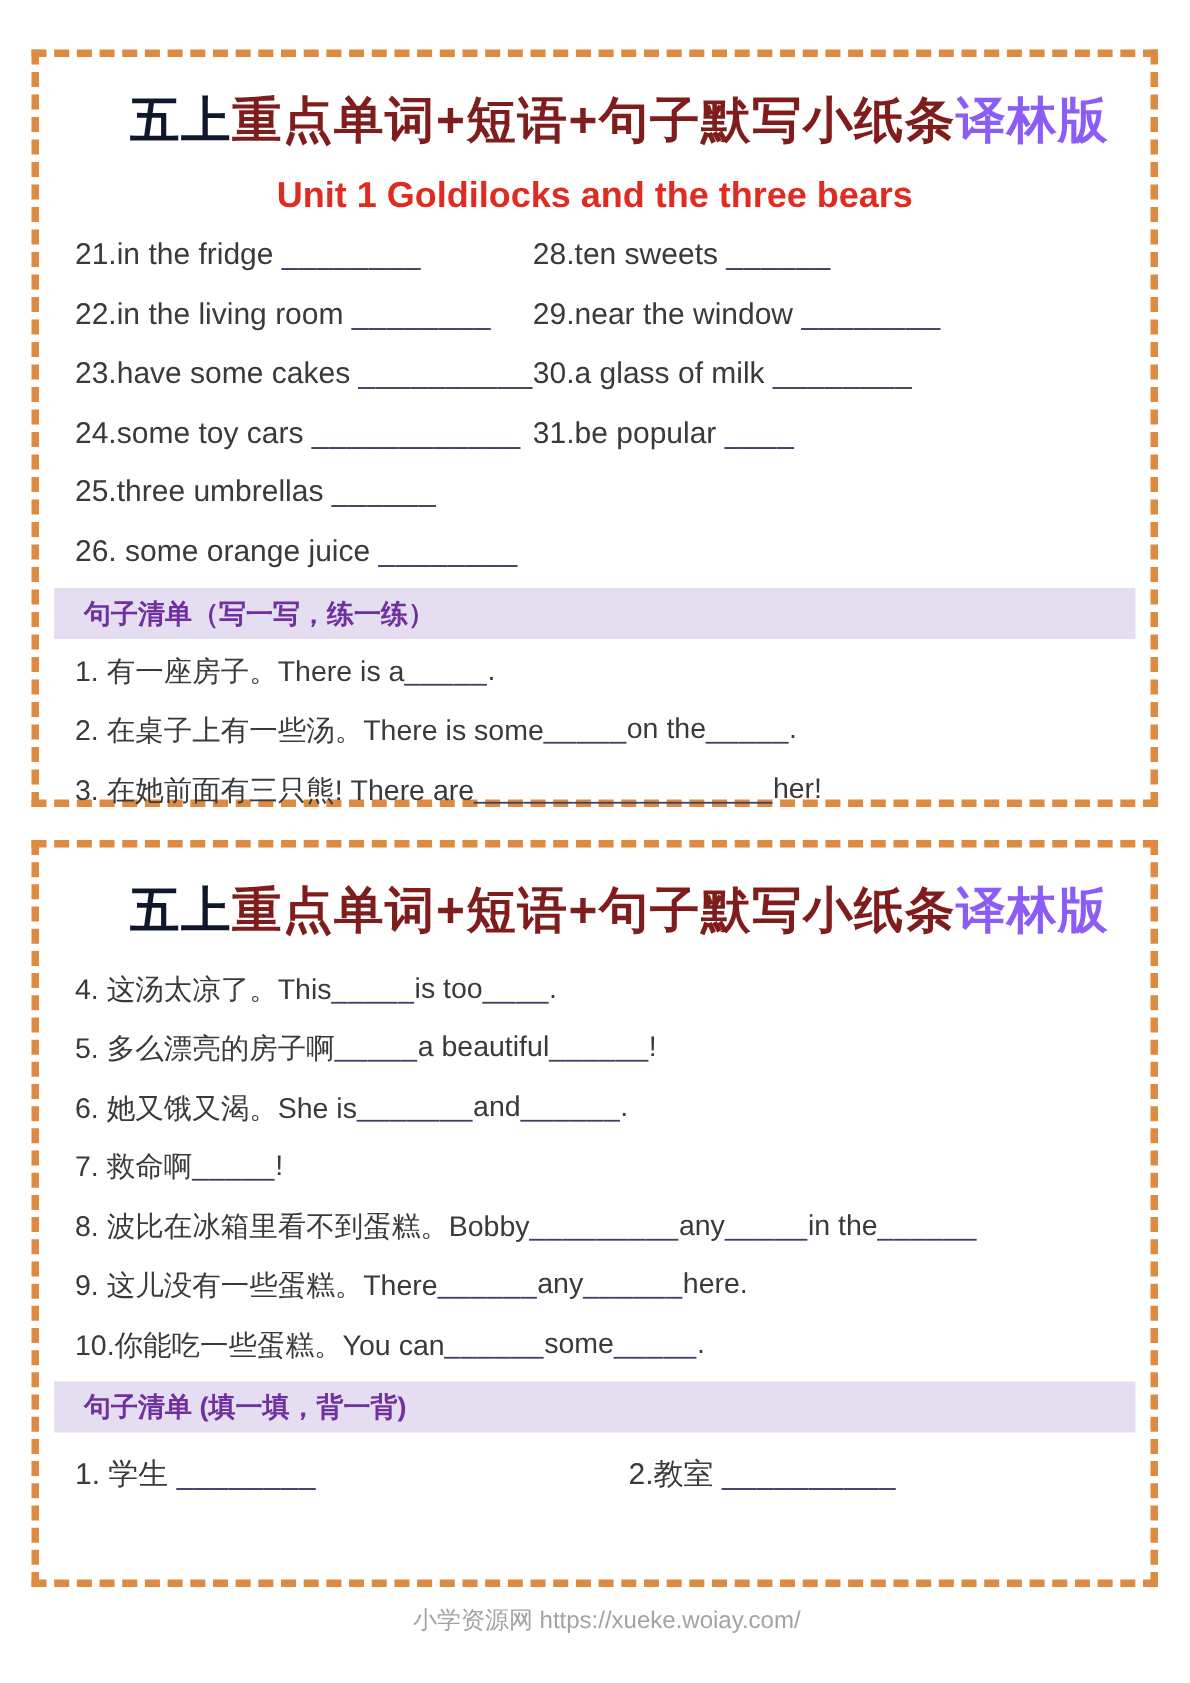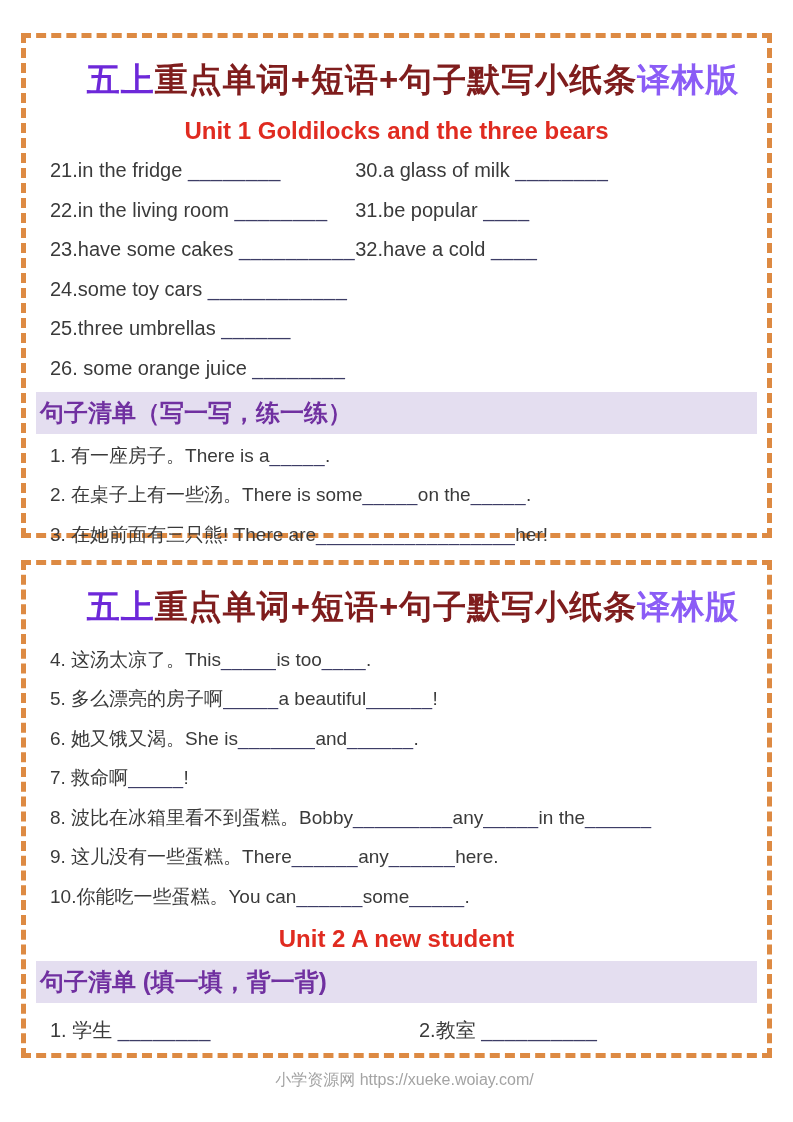--- a/index.html
+++ b/index.html
@@ -29,7 +29,7 @@
     margin-top:8px;
     white-space:nowrap;
   }
-  .t-black { color:#6d28d9;margin-left:33px; }
+  .t-black { color:#0f172a;margin-left:33px; }
   .t-red   { color:#7f1d1d; }
   .t-blue  { color:#8b5cf6; }
 

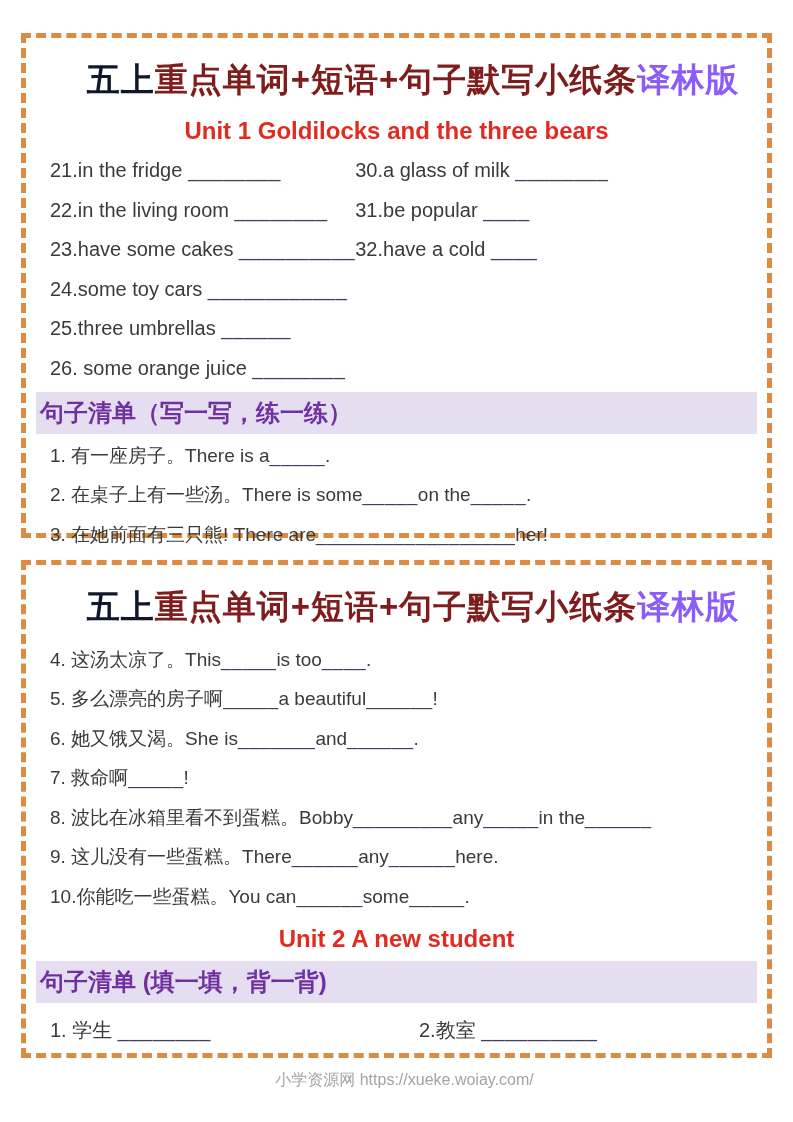--- a/index.html
+++ b/index.html
@@ -109,6 +109,7 @@
     <div class="word-item u-wrap">24.some toy cars <span class="blank">____________</span></div>
     <div class="word-item u-wrap">25.three umbrellas <span class="blank">______</span></div>
     <div class="word-item u-wrap">26. some orange juice <span class="blank">________</span></div>
+    <div class="word-item u-wrap">28.ten sweets <span class="blank">______</span></div>
     <div class="word-item u-wrap">30.a glass of milk <span class="blank">________</span></div>
     <div class="word-item u-wrap">31.be popular <span class="blank">____</span></div>
     <div class="word-item u-wrap">32.have a cold <span class="blank">____</span></div>

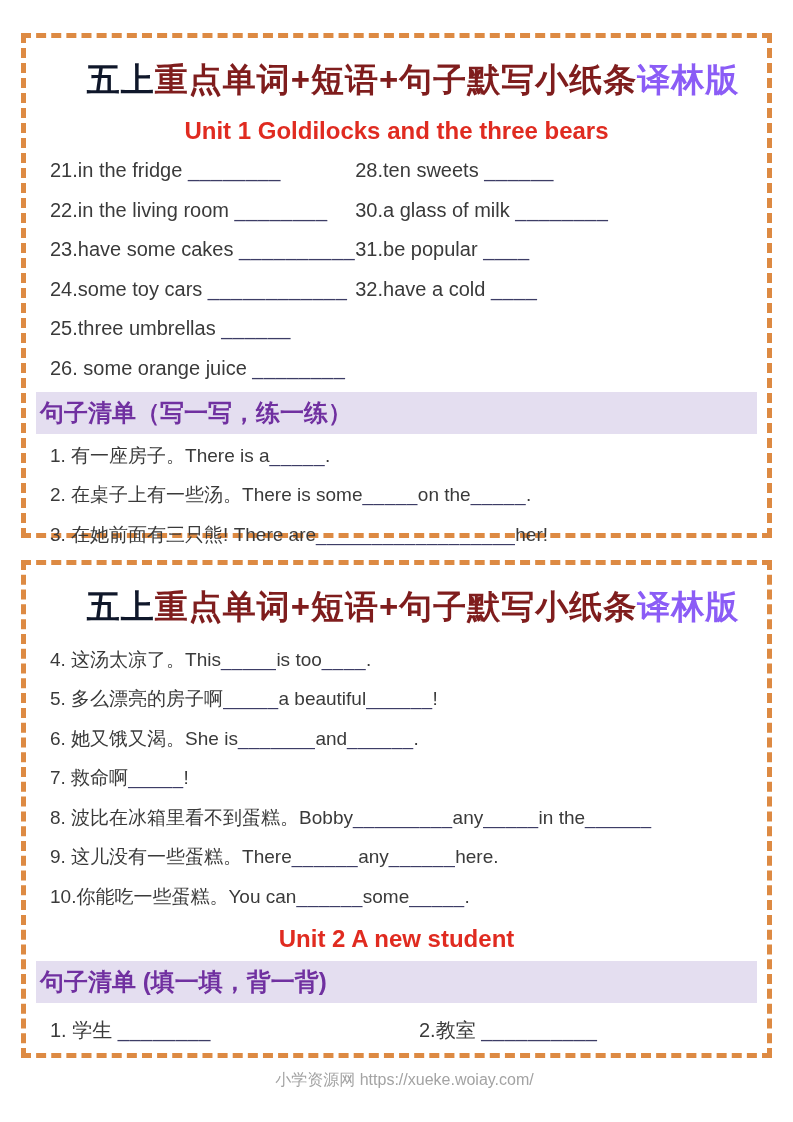--- a/index.html
+++ b/index.html
@@ -110,6 +110,7 @@
     <div class="word-item u-wrap">25.three umbrellas <span class="blank">______</span></div>
     <div class="word-item u-wrap">26. some orange juice <span class="blank">________</span></div>
     <div class="word-item u-wrap">28.ten sweets <span class="blank">______</span></div>
+    <div class="word-item u-wrap">29.near the window <span class="blank">________</span></div>
     <div class="word-item u-wrap">30.a glass of milk <span class="blank">________</span></div>
     <div class="word-item u-wrap">31.be popular <span class="blank">____</span></div>
     <div class="word-item u-wrap">32.have a cold <span class="blank">____</span></div>

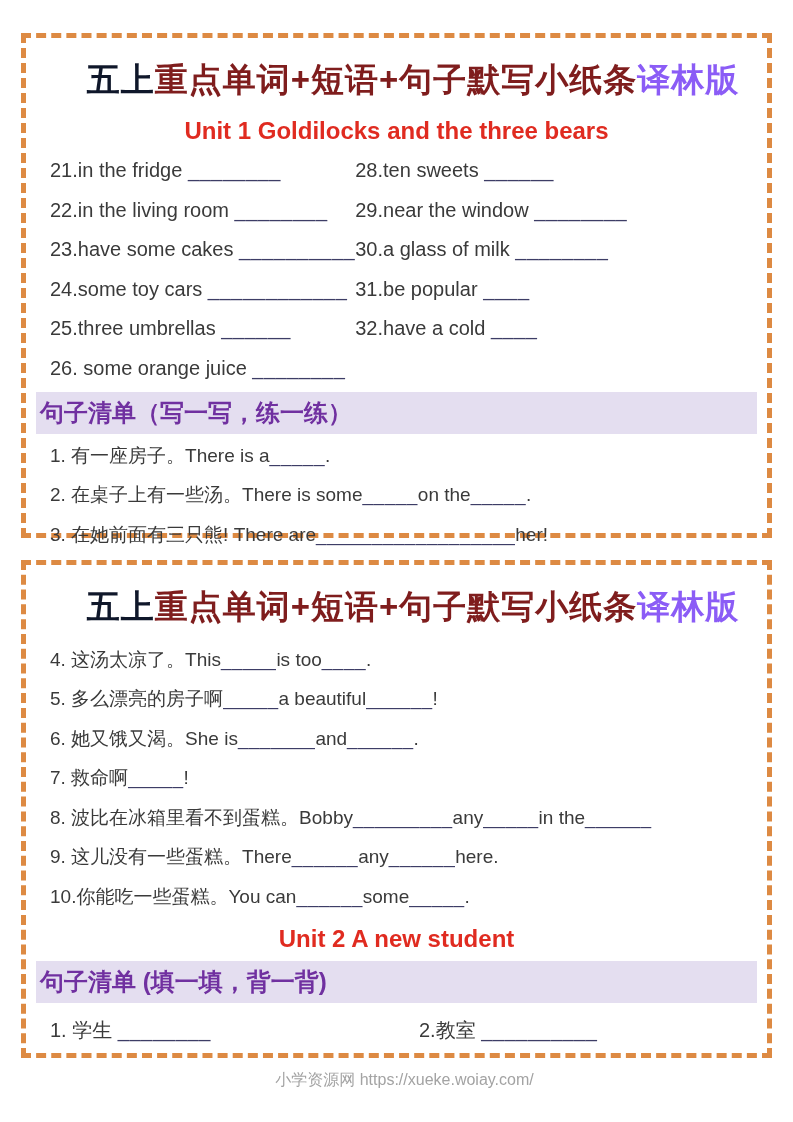--- a/index.html
+++ b/index.html
@@ -113,7 +113,6 @@
     <div class="word-item u-wrap">29.near the window <span class="blank">________</span></div>
     <div class="word-item u-wrap">30.a glass of milk <span class="blank">________</span></div>
     <div class="word-item u-wrap">31.be popular <span class="blank">____</span></div>
-    <div class="word-item u-wrap">32.have a cold <span class="blank">____</span></div>
   </div>
 
   <div class="banner">句子清单（写一写，练一练）</div>

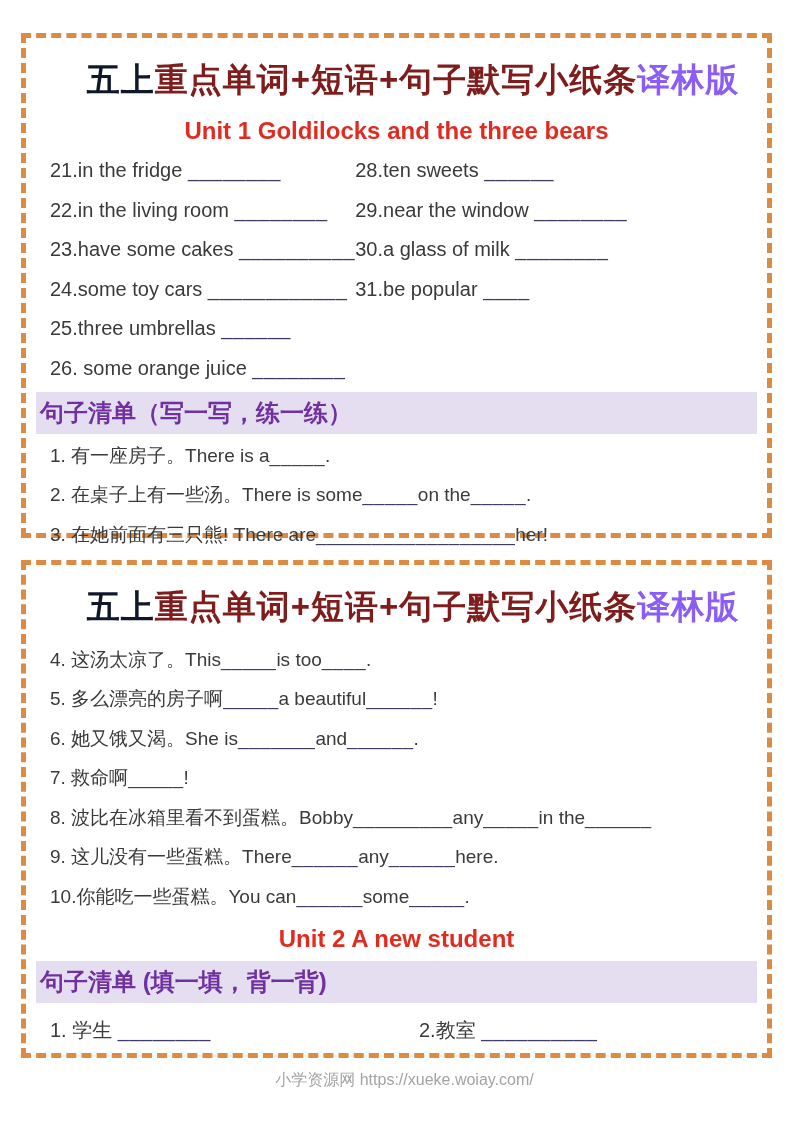--- a/index.html
+++ b/index.html
@@ -58,8 +58,8 @@
     background:#e4def0;
     color:#7030a0;
     font-weight:bold;
-    font-size:24px;
-    padding:5px 4px 5px 4px;
+    font-size:18px;
+    padding:5px 4px 5px 20px;
     margin:4px -14px 2px -14px;
   }
 

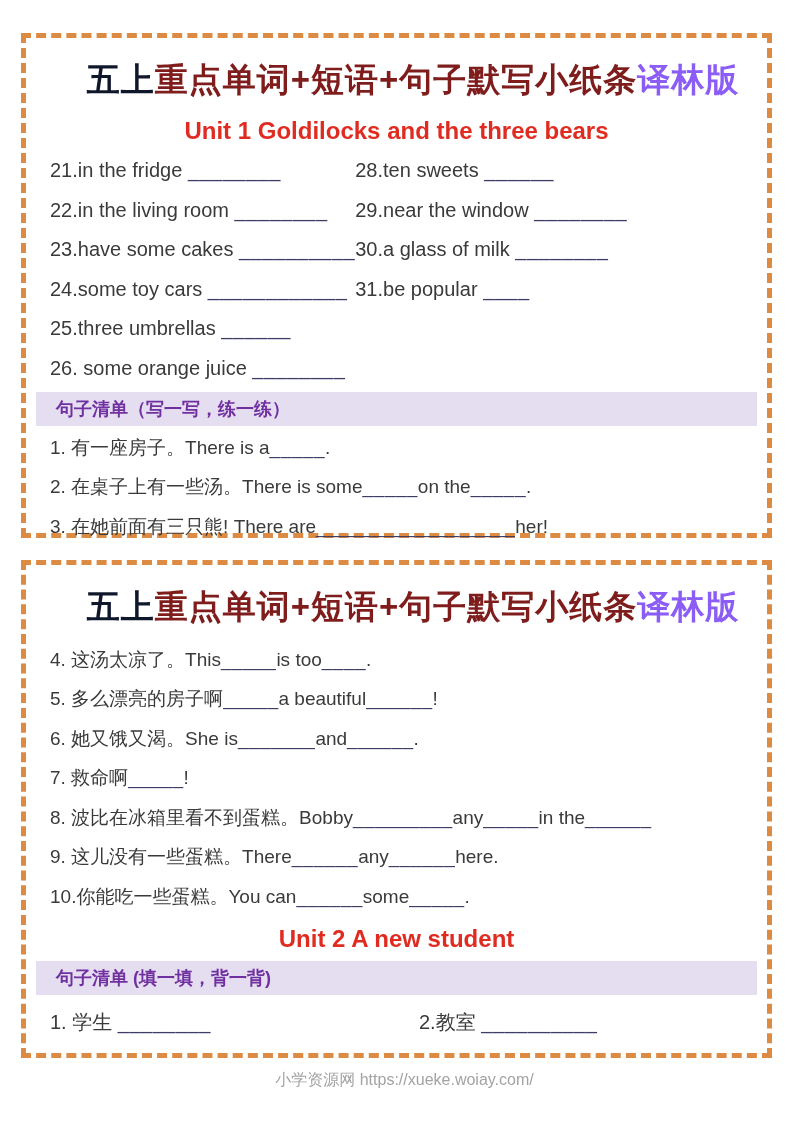--- a/index.html
+++ b/index.html
@@ -139,7 +139,6 @@
     <div class="sentence-line u-wrap">10.你能吃一些蛋糕。You can <span class="blank">______</span>some <span class="blank">_____</span>.</div>
   </div>
 
-  <div class="unit-heading">Unit 2 A new student</div>
 
   <div class="banner">句子清单 (填一填，背一背)</div>
 

